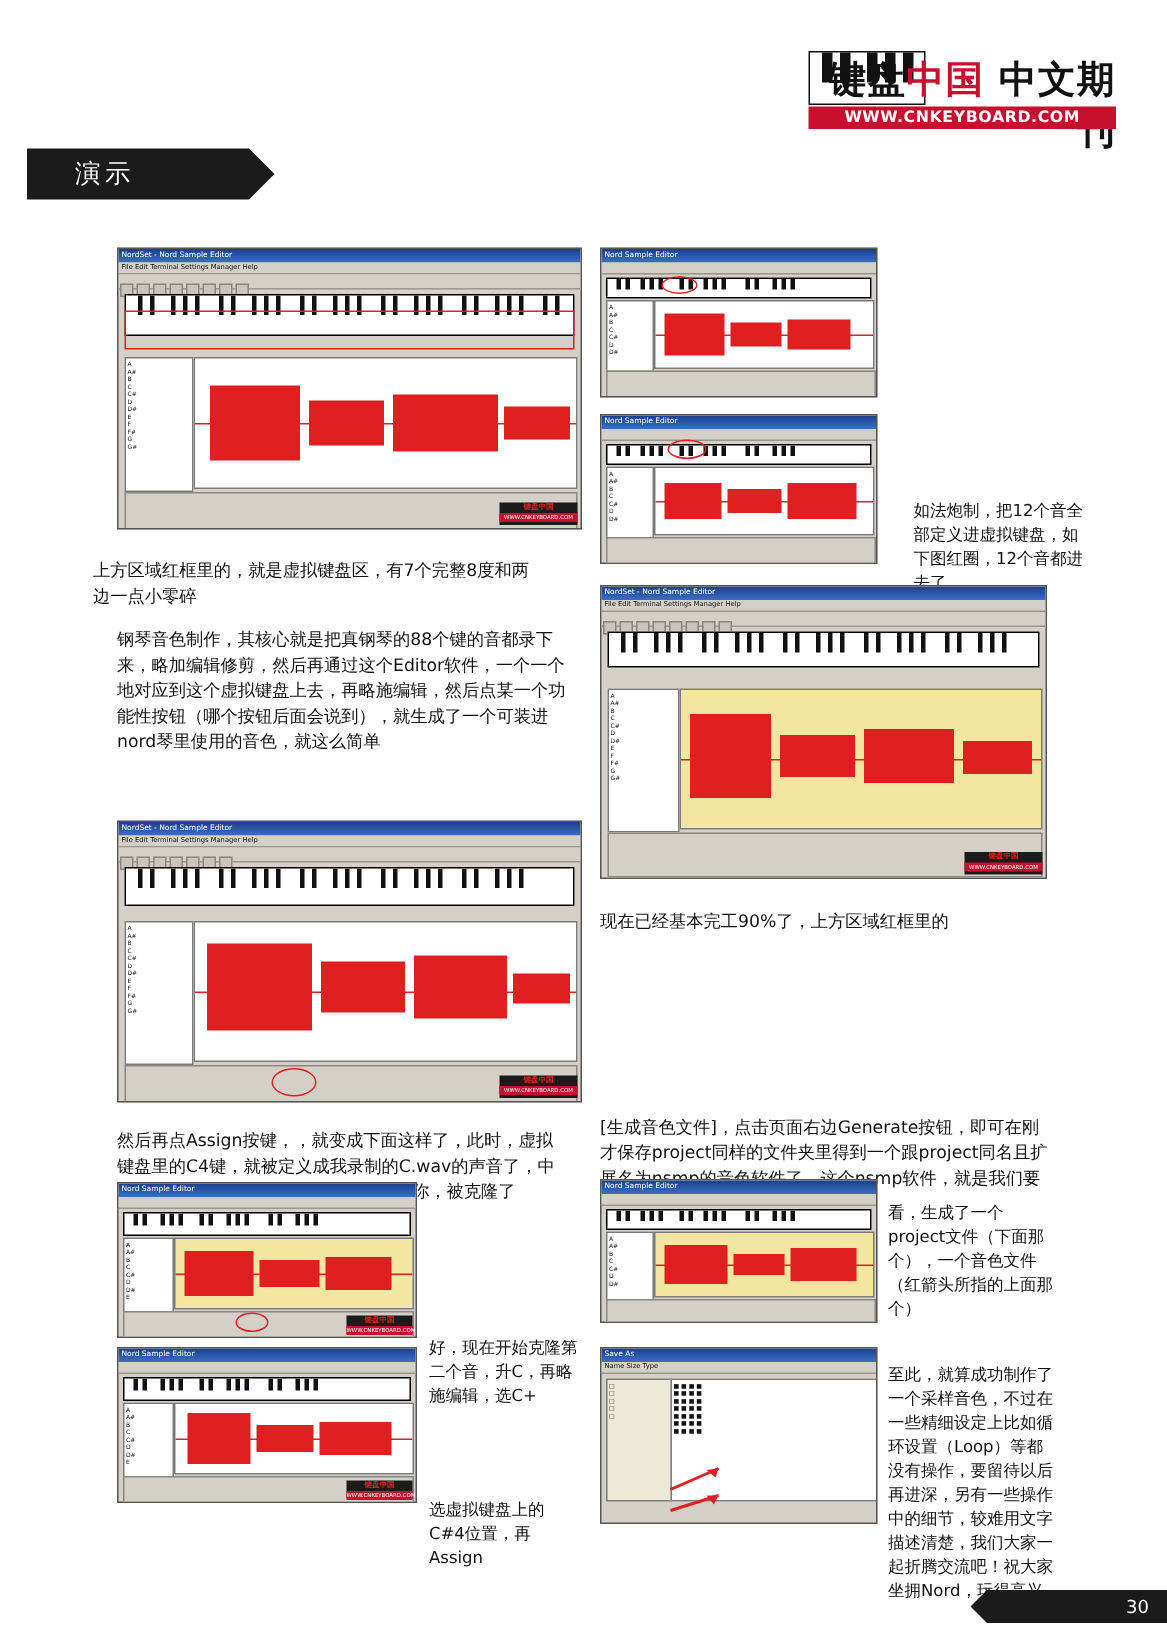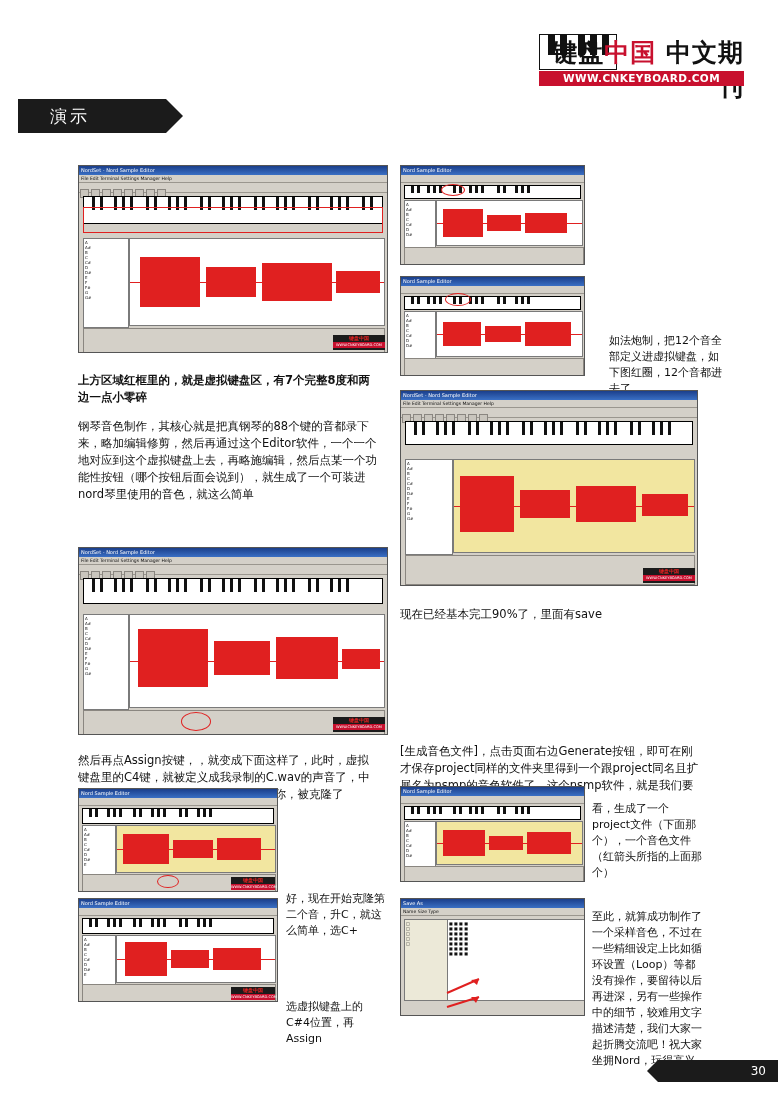--- a/index.html
+++ b/index.html
@@ -138,7 +138,7 @@
     <div class="wm"><b>键盘中国</b><s>WWW.CNKEYBOARD.COM</s></div>
   </div>
 
-  <p class="txt" style="left:78px;top:360px;width:300px;font-weight:bold;">上方区域红框里的，就是虚拟键盘区，有7个完整8度和两边一点小零碎</p>
+  <p class="txt" style="left:62px;top:360px;width:300px;">上方区域红框里的，就是虚拟键盘区，有7个完整8度和两边一点小零碎</p>
   <p class="txt" style="left:78px;top:406px;width:300px;">钢琴音色制作，其核心就是把真钢琴的88个键的音都录下来，略加编辑修剪，然后再通过这个Editor软件，一个一个地对应到这个虚拟键盘上去，再略施编辑，然后点某一个功能性按钮（哪个按钮后面会说到），就生成了一个可装进nord琴里使用的音色，就这么简单</p>
   <p class="txt" style="left:78px;top:548px;width:300px;">左边框点中C.wav文件，页面下部有个红圈里，用箭头也可以，直接输入也可以，写为C4</p>
 

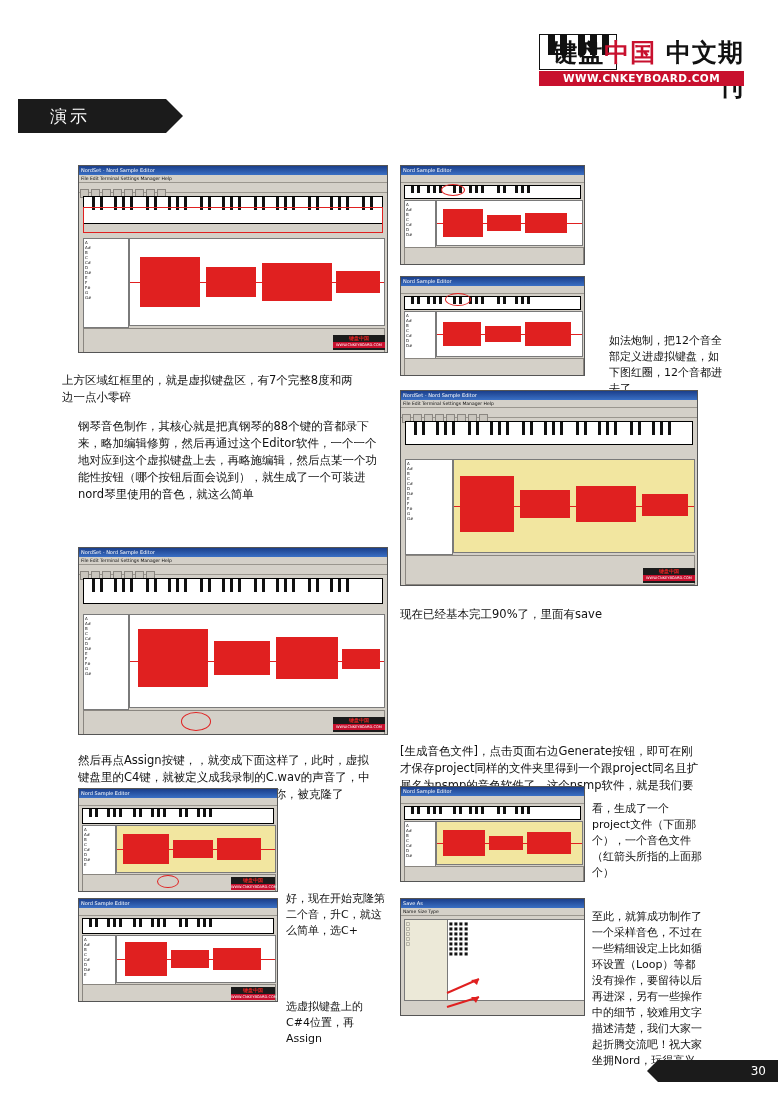--- a/index.html
+++ b/index.html
@@ -365,7 +365,7 @@
     <div class="wm"><b>键盘中国</b><s>WWW.CNKEYBOARD.COM</s></div>
   </div>
 
-  <p class="txt" style="left:400px;top:594px;width:300px;">现在已经基本完工90%了，里面有save</p>
+  <p class="txt" style="left:400px;top:594px;width:300px;">现在已经基本完工90%了，上方区域红框里的</p>
   <p class="txt" style="left:400px;top:731px;width:300px;">[生成音色文件]，点击页面右边Generate按钮，即可在刚才保存project同样的文件夹里得到一个跟project同名且扩展名为nsmp的音色软件了，这个nsmp软件，就是我们要导入nord琴采样库里的音色了</p>
 
   <div class="shot" style="left:400px;top:786px;width:185px;height:96px;">

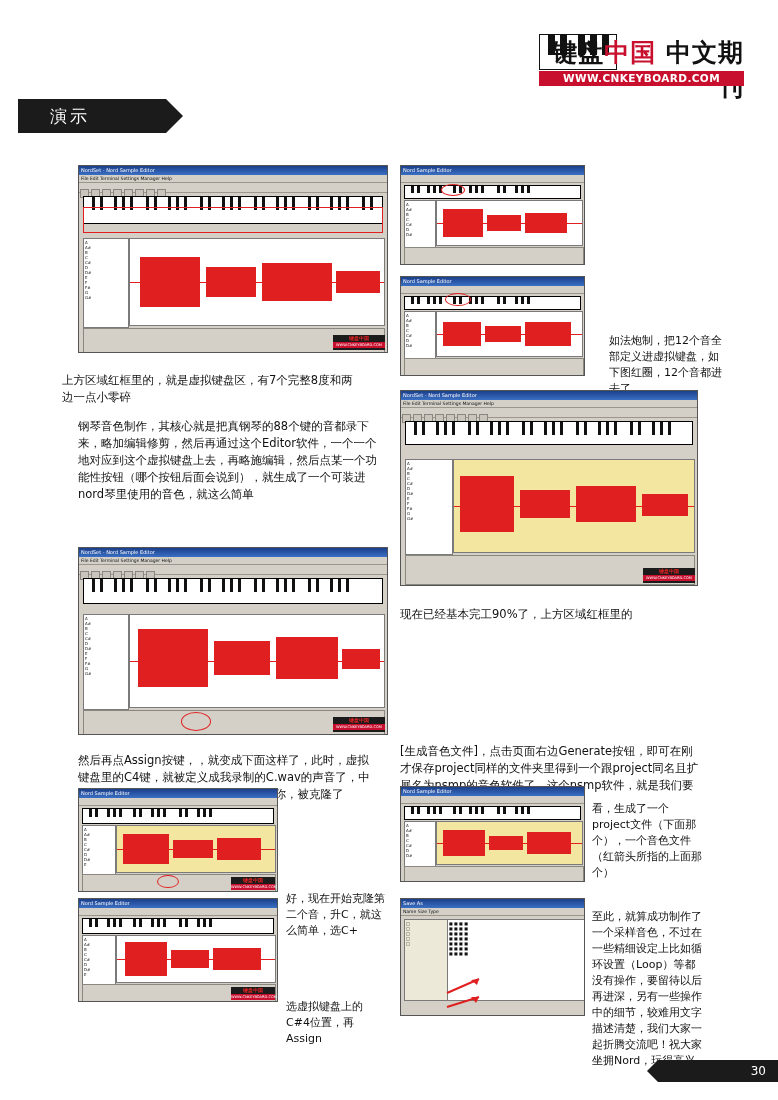--- a/index.html
+++ b/index.html
@@ -222,7 +222,7 @@
     <div class="wm" style="width:44px;height:12px"><b>键盘中国</b><s>WWW.CNKEYBOARD.COM</s></div>
   </div>
 
-  <p class="txt small" style="left:286px;top:880px;width:100px;">好，现在开始克隆第二个音，升C，就这么简单，选C+</p>
+  <p class="txt small" style="left:286px;top:880px;width:100px;">好，现在开始克隆第二个音，升C，再略施编辑，选C+</p>
 
   <div class="shot" style="left:78px;top:898px;width:200px;height:104px;">
     <div class="tbar">Nord Sample Editor</div>

